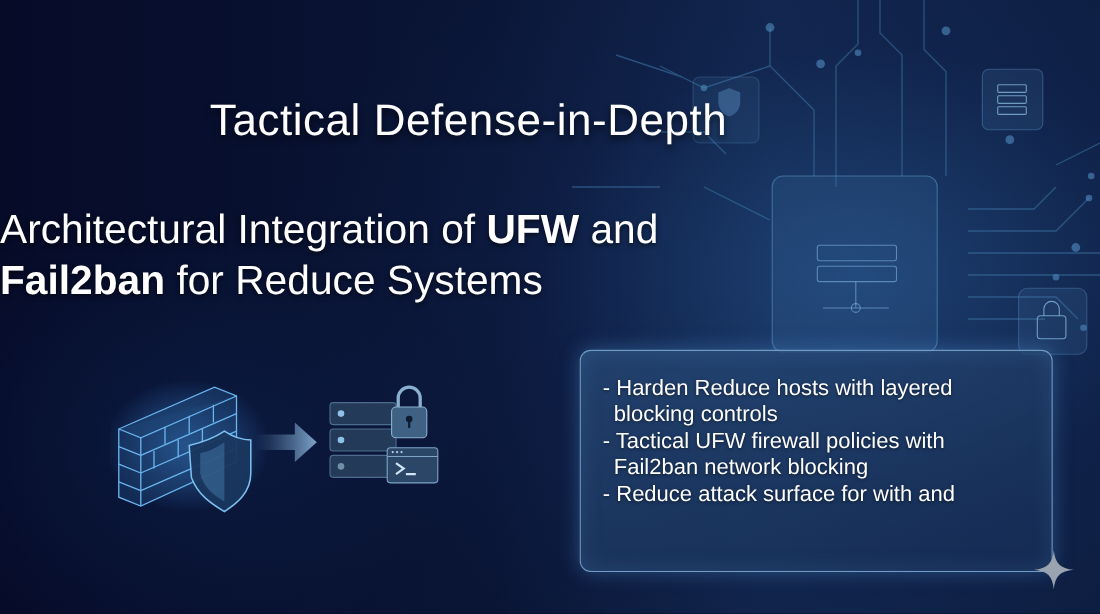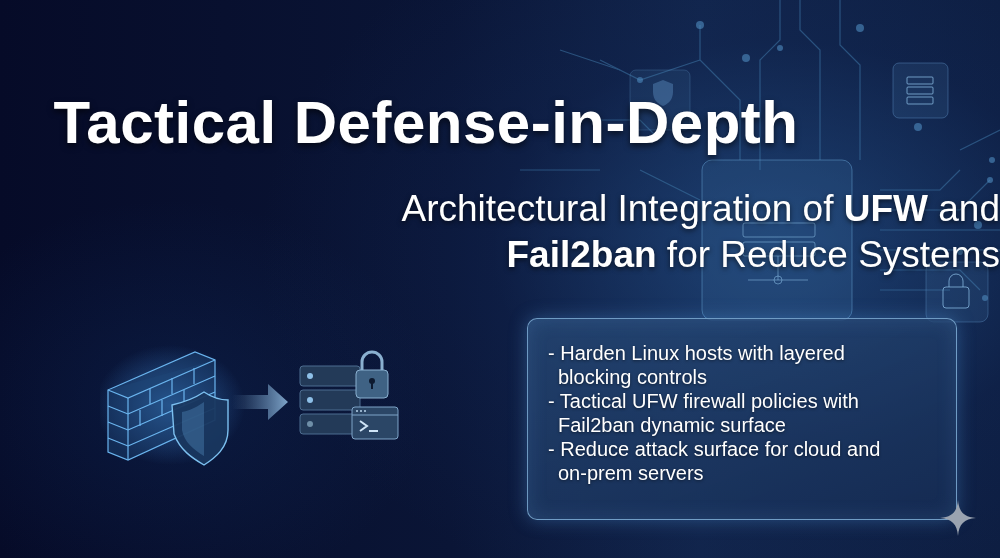--- a/index.html
+++ b/index.html
@@ -14,7 +14,7 @@
   .circuit { position:absolute; left:0; top:0; width:1000px; height:558px; }
   .title {
     position:absolute; left:0; width:852px; top:88px; text-align:center;
-    color:#ffffff; font-weight:bold; font-size:60px; letter-spacing:0.5px;
+    color:#ffffff; font-weight:normal; font-size:40px; letter-spacing:0.5px;
     text-shadow:0 3px 6px rgba(0,0,0,0.6);
   }
   .subtitle {

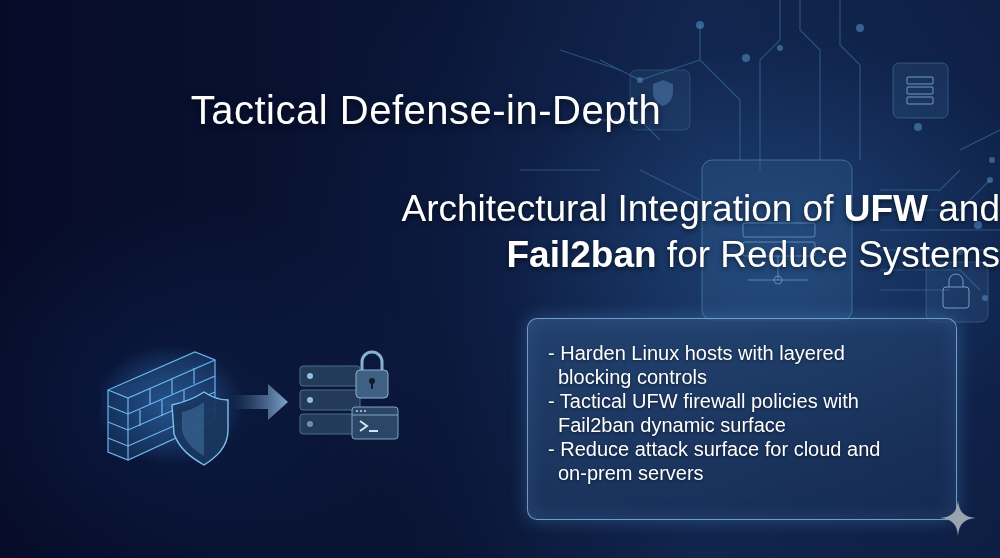--- a/index.html
+++ b/index.html
@@ -18,7 +18,7 @@
     text-shadow:0 3px 6px rgba(0,0,0,0.6);
   }
   .subtitle {
-    position:absolute; left:0; width:1000px; top:186px; text-align:right;
+    position:absolute; left:0; width:1000px; top:186px; text-align:left;
     color:#ffffff; font-size:37px; line-height:46px;
     text-shadow:0 2px 5px rgba(0,0,0,0.6);
   }

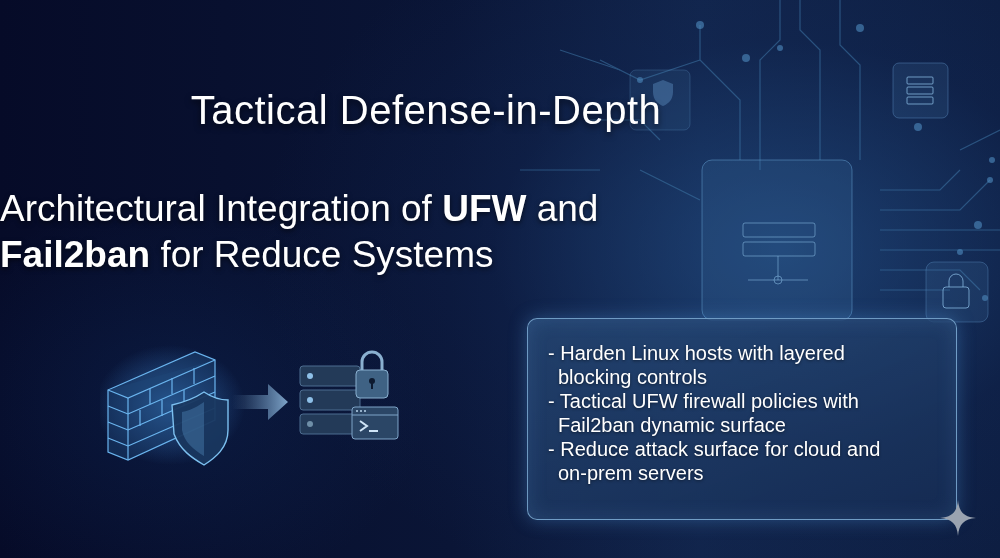--- a/index.html
+++ b/index.html
@@ -163,7 +163,7 @@
 
   <div class="card">
     <div class="bullet">
-      <span>- Harden Linux hosts with layered</span>
+      <span>- Harden Reduce hosts with layered</span>
       <span class="cont">blocking controls</span>
     </div>
     <div class="bullet">

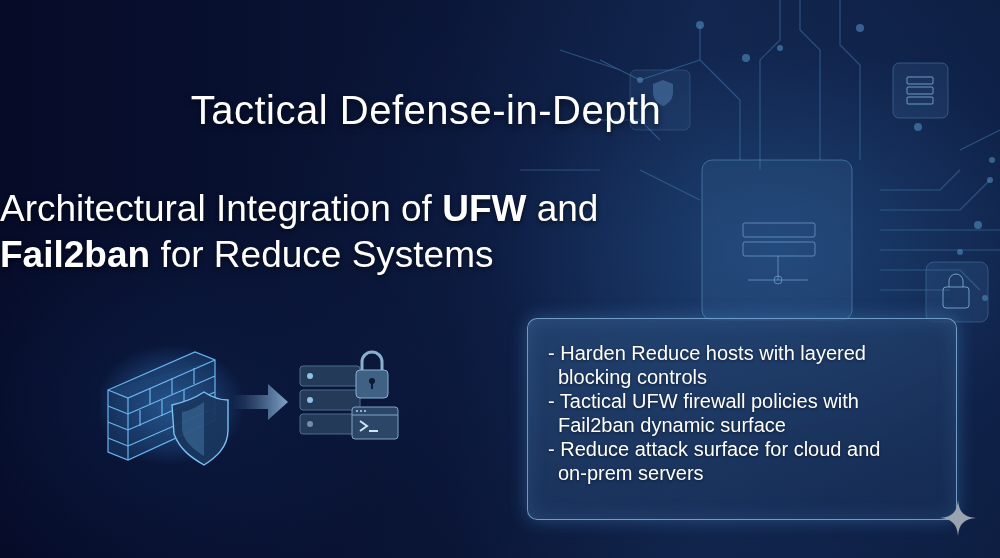--- a/index.html
+++ b/index.html
@@ -168,7 +168,7 @@
     </div>
     <div class="bullet">
       <span>- Tactical UFW firewall policies with</span>
-      <span class="cont">Fail2ban dynamic surface</span>
+      <span class="cont">Fail2ban network blocking</span>
     </div>
     <div class="bullet">
       <span>- Reduce attack surface for cloud and</span>

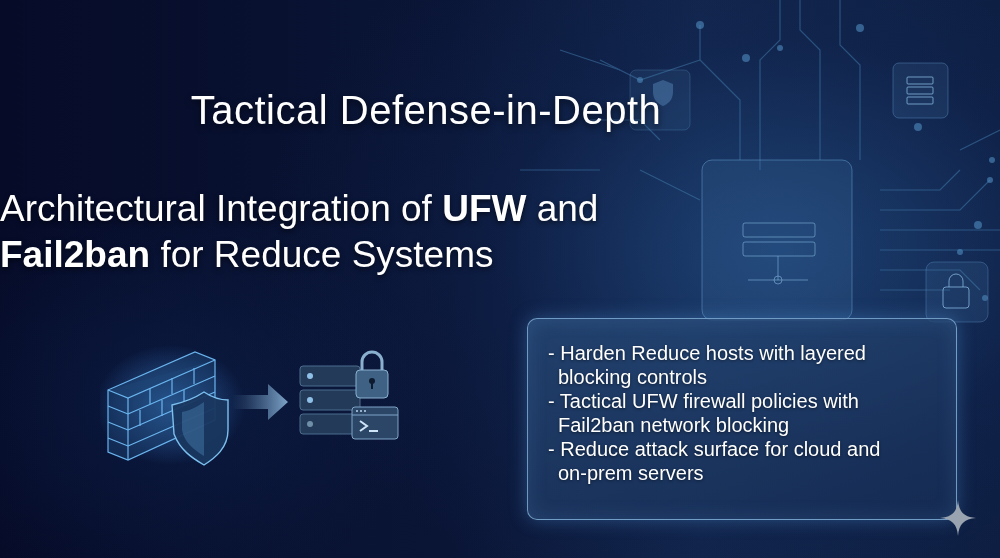--- a/index.html
+++ b/index.html
@@ -171,7 +171,7 @@
       <span class="cont">Fail2ban network blocking</span>
     </div>
     <div class="bullet">
-      <span>- Reduce attack surface for cloud and</span>
+      <span>- Reduce attack surface for with and</span>
       <span class="cont">on-prem servers</span>
     </div>
   </div>

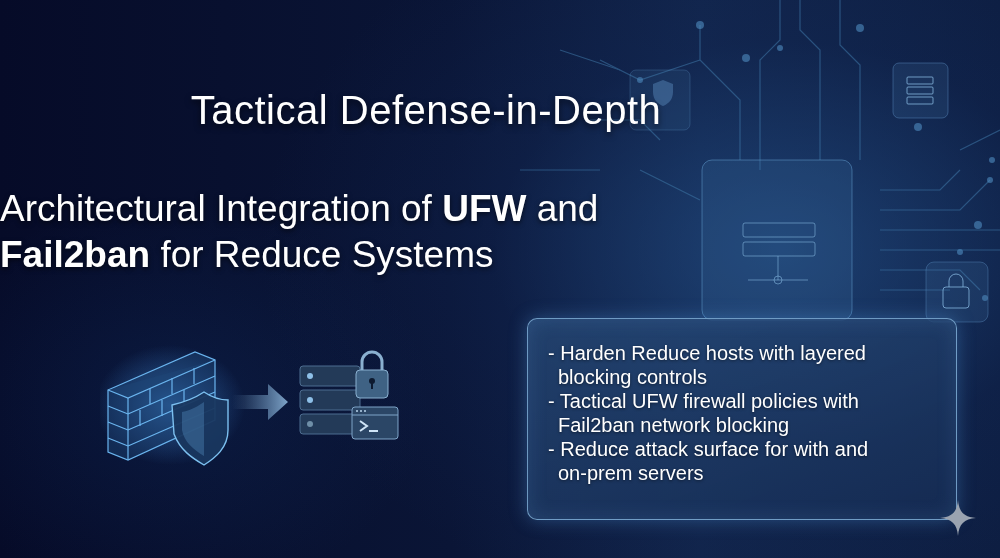--- a/index.html
+++ b/index.html
@@ -172,7 +172,6 @@
     </div>
     <div class="bullet">
       <span>- Reduce attack surface for with and</span>
-      <span class="cont">on-prem servers</span>
     </div>
   </div>
 

